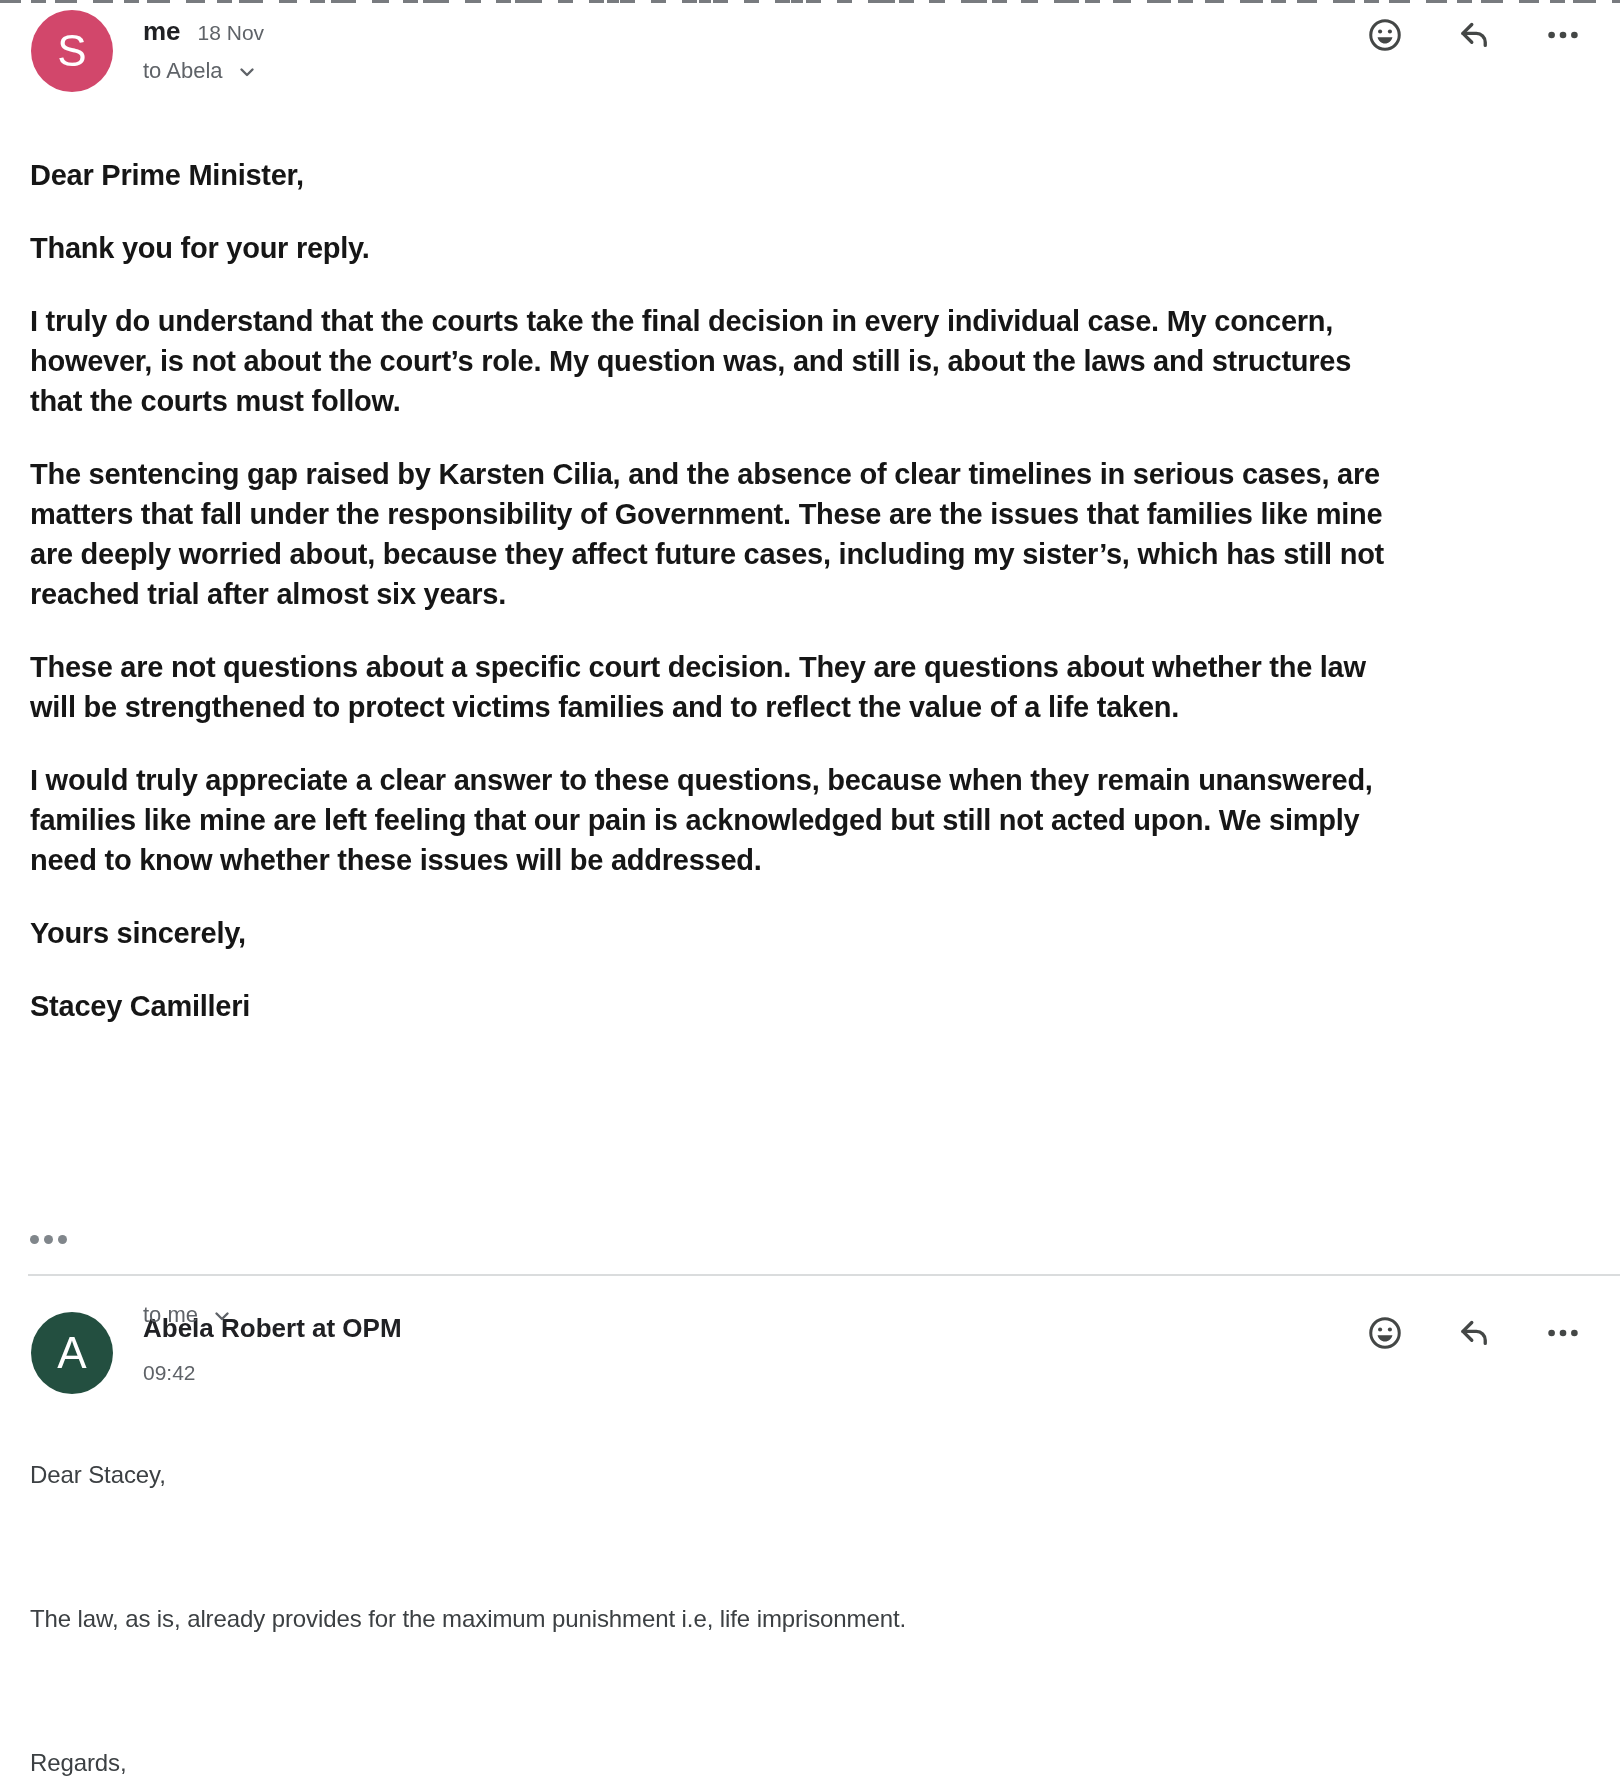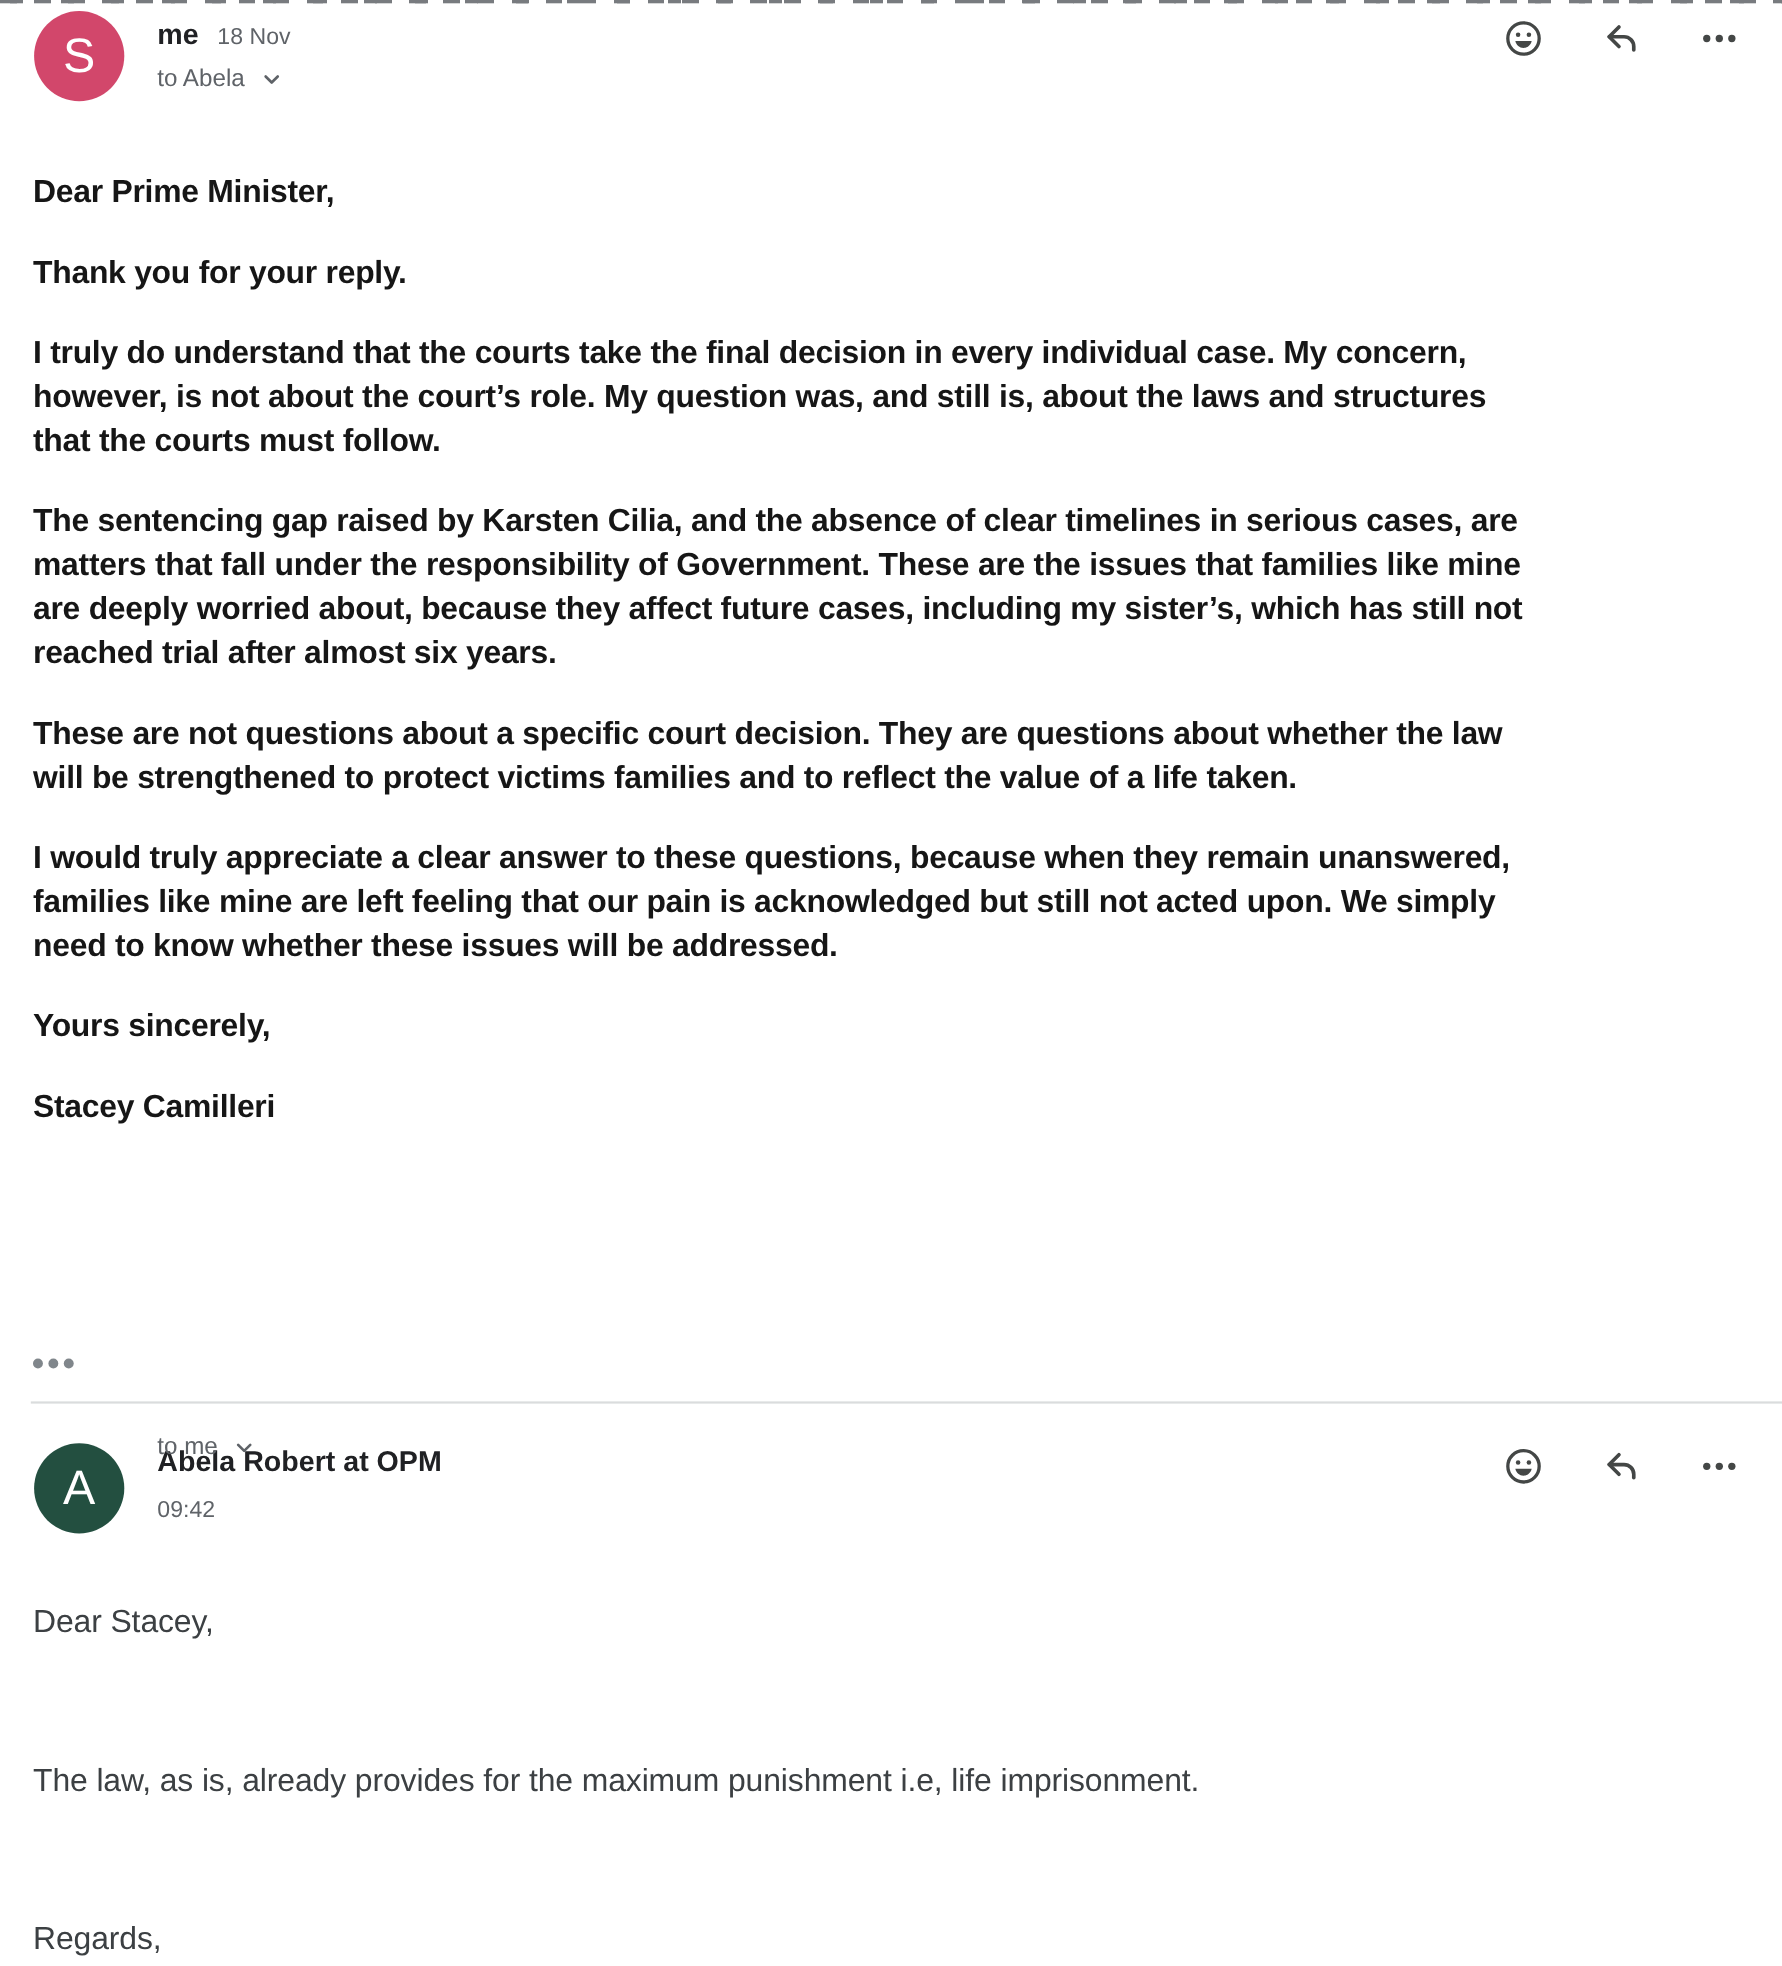--- a/index.html
+++ b/index.html
@@ -53,7 +53,7 @@
   .body2 { width: 1380px; }
   .body2 p {
     margin: 0 0 104px 0;
-    font-size: 29px; line-height: 40px; font-weight: 400;
+    font-size: 24px; line-height: 40px; font-weight: 400;
     color: #3c4043; letter-spacing: -0.1px;
   }
 

